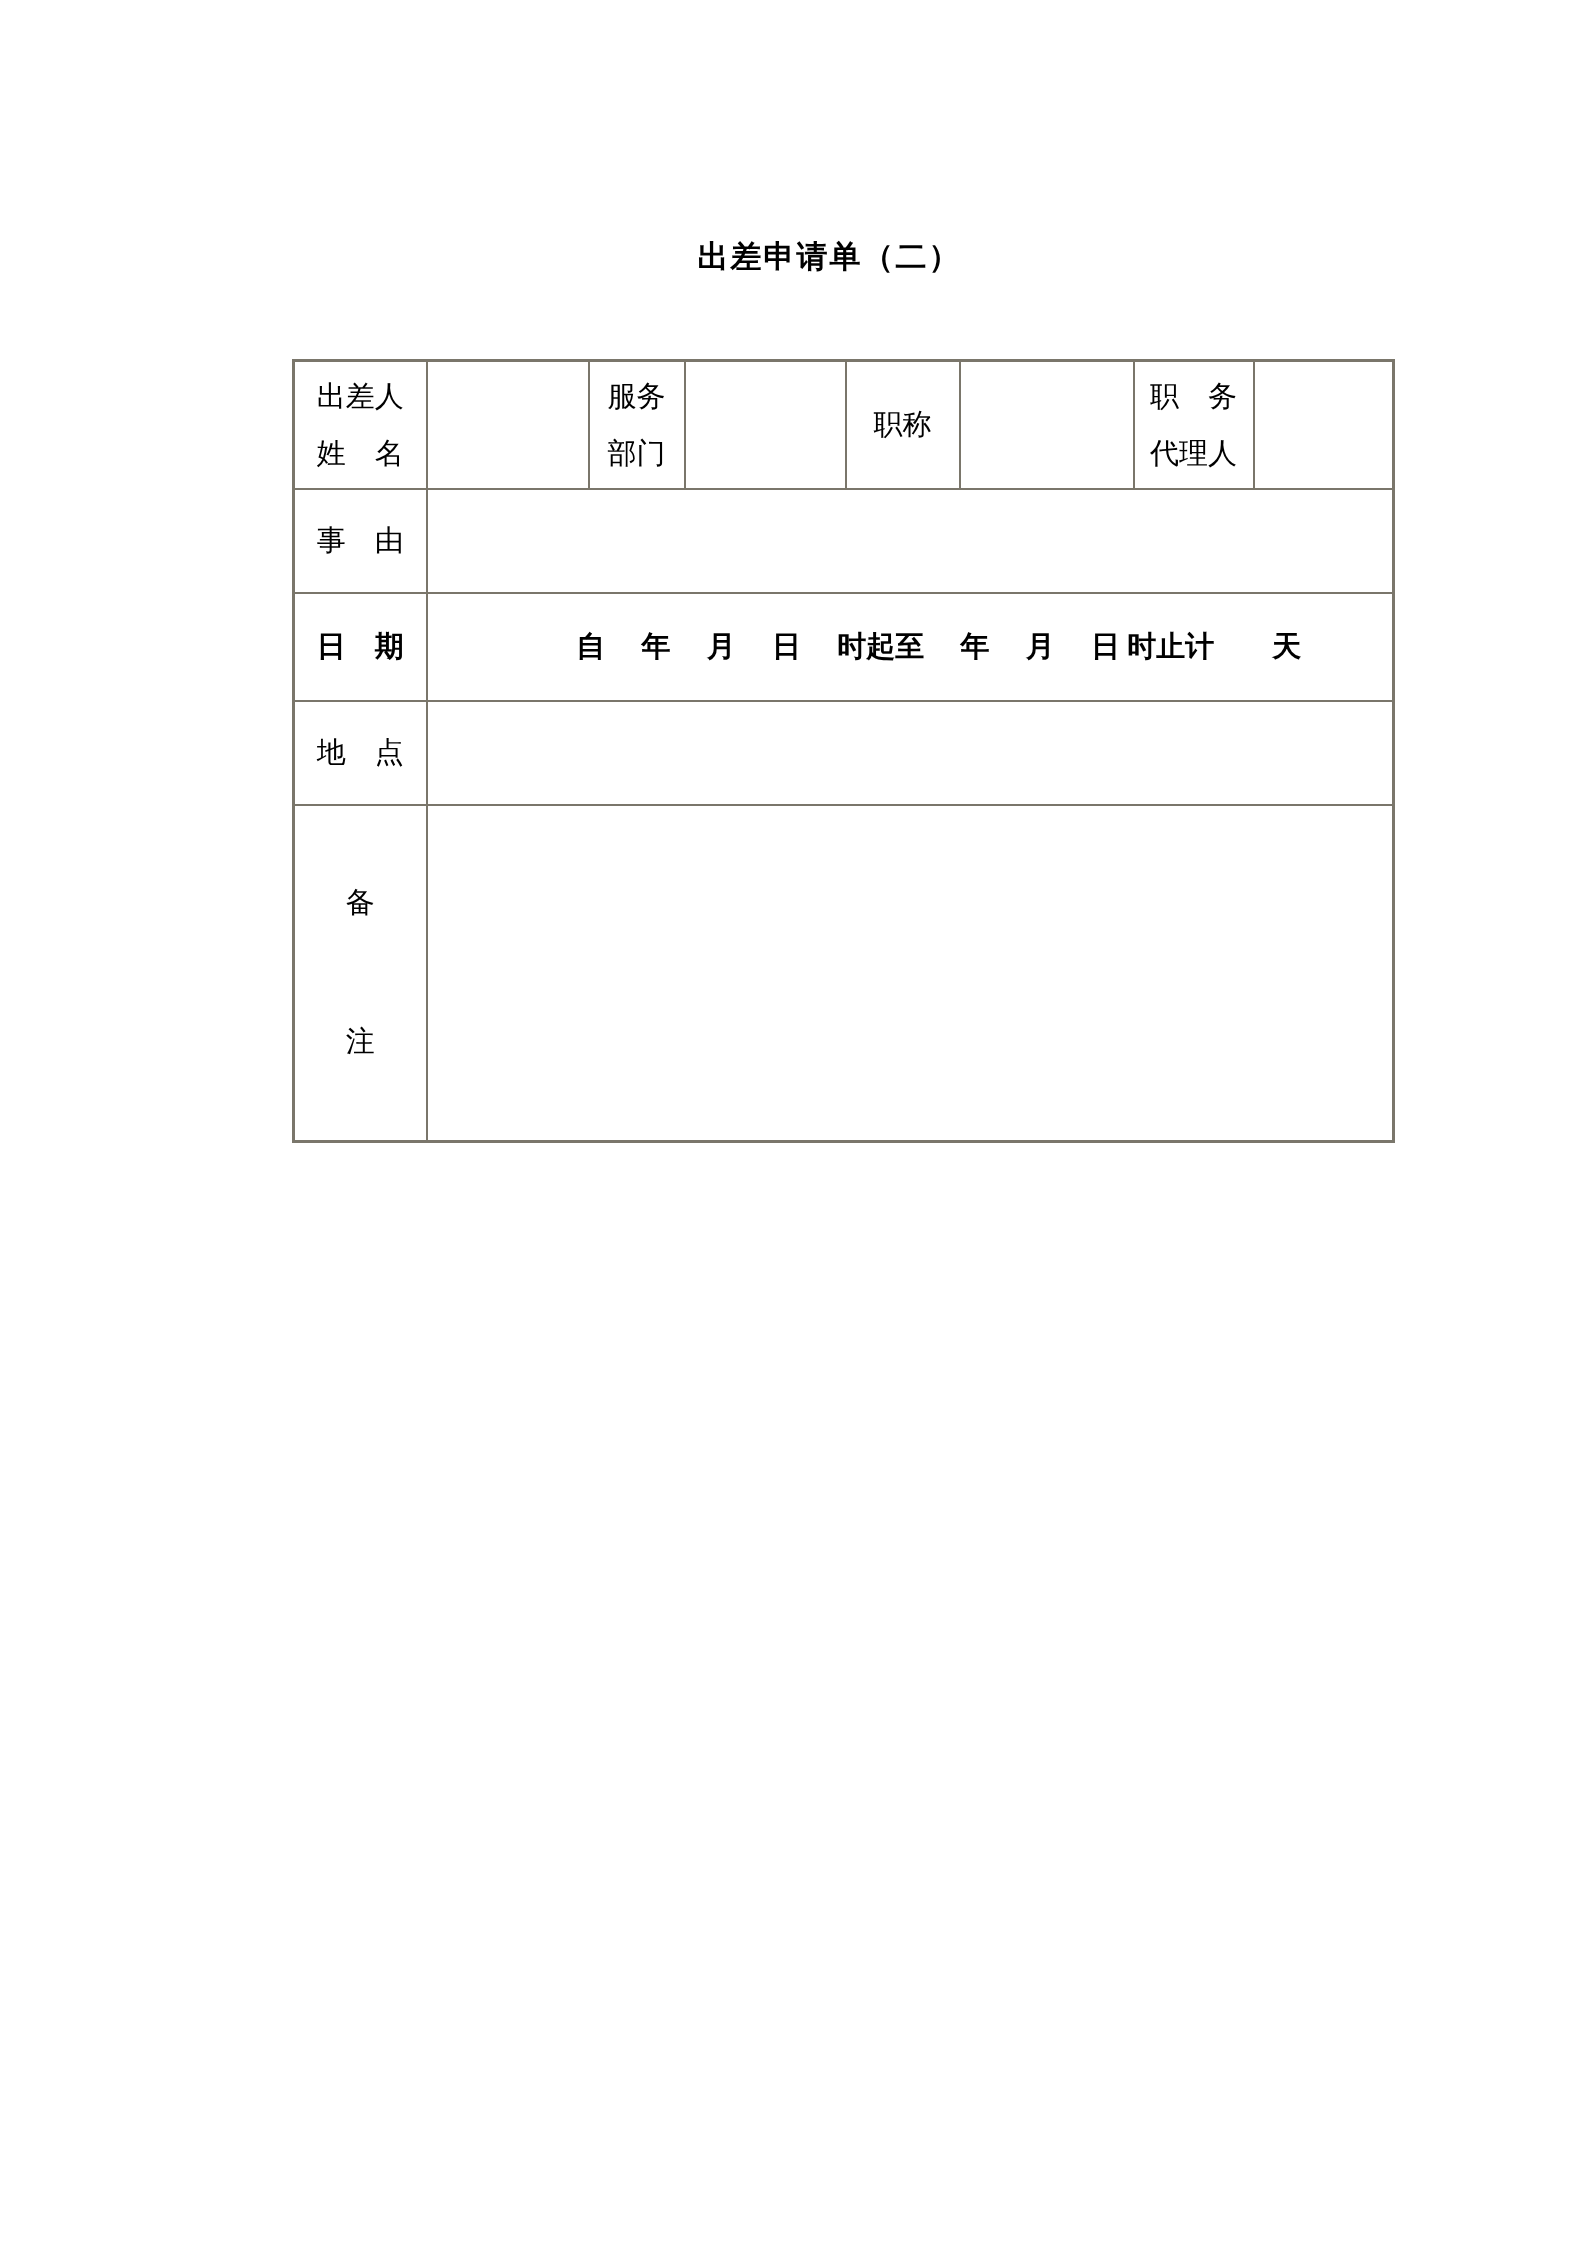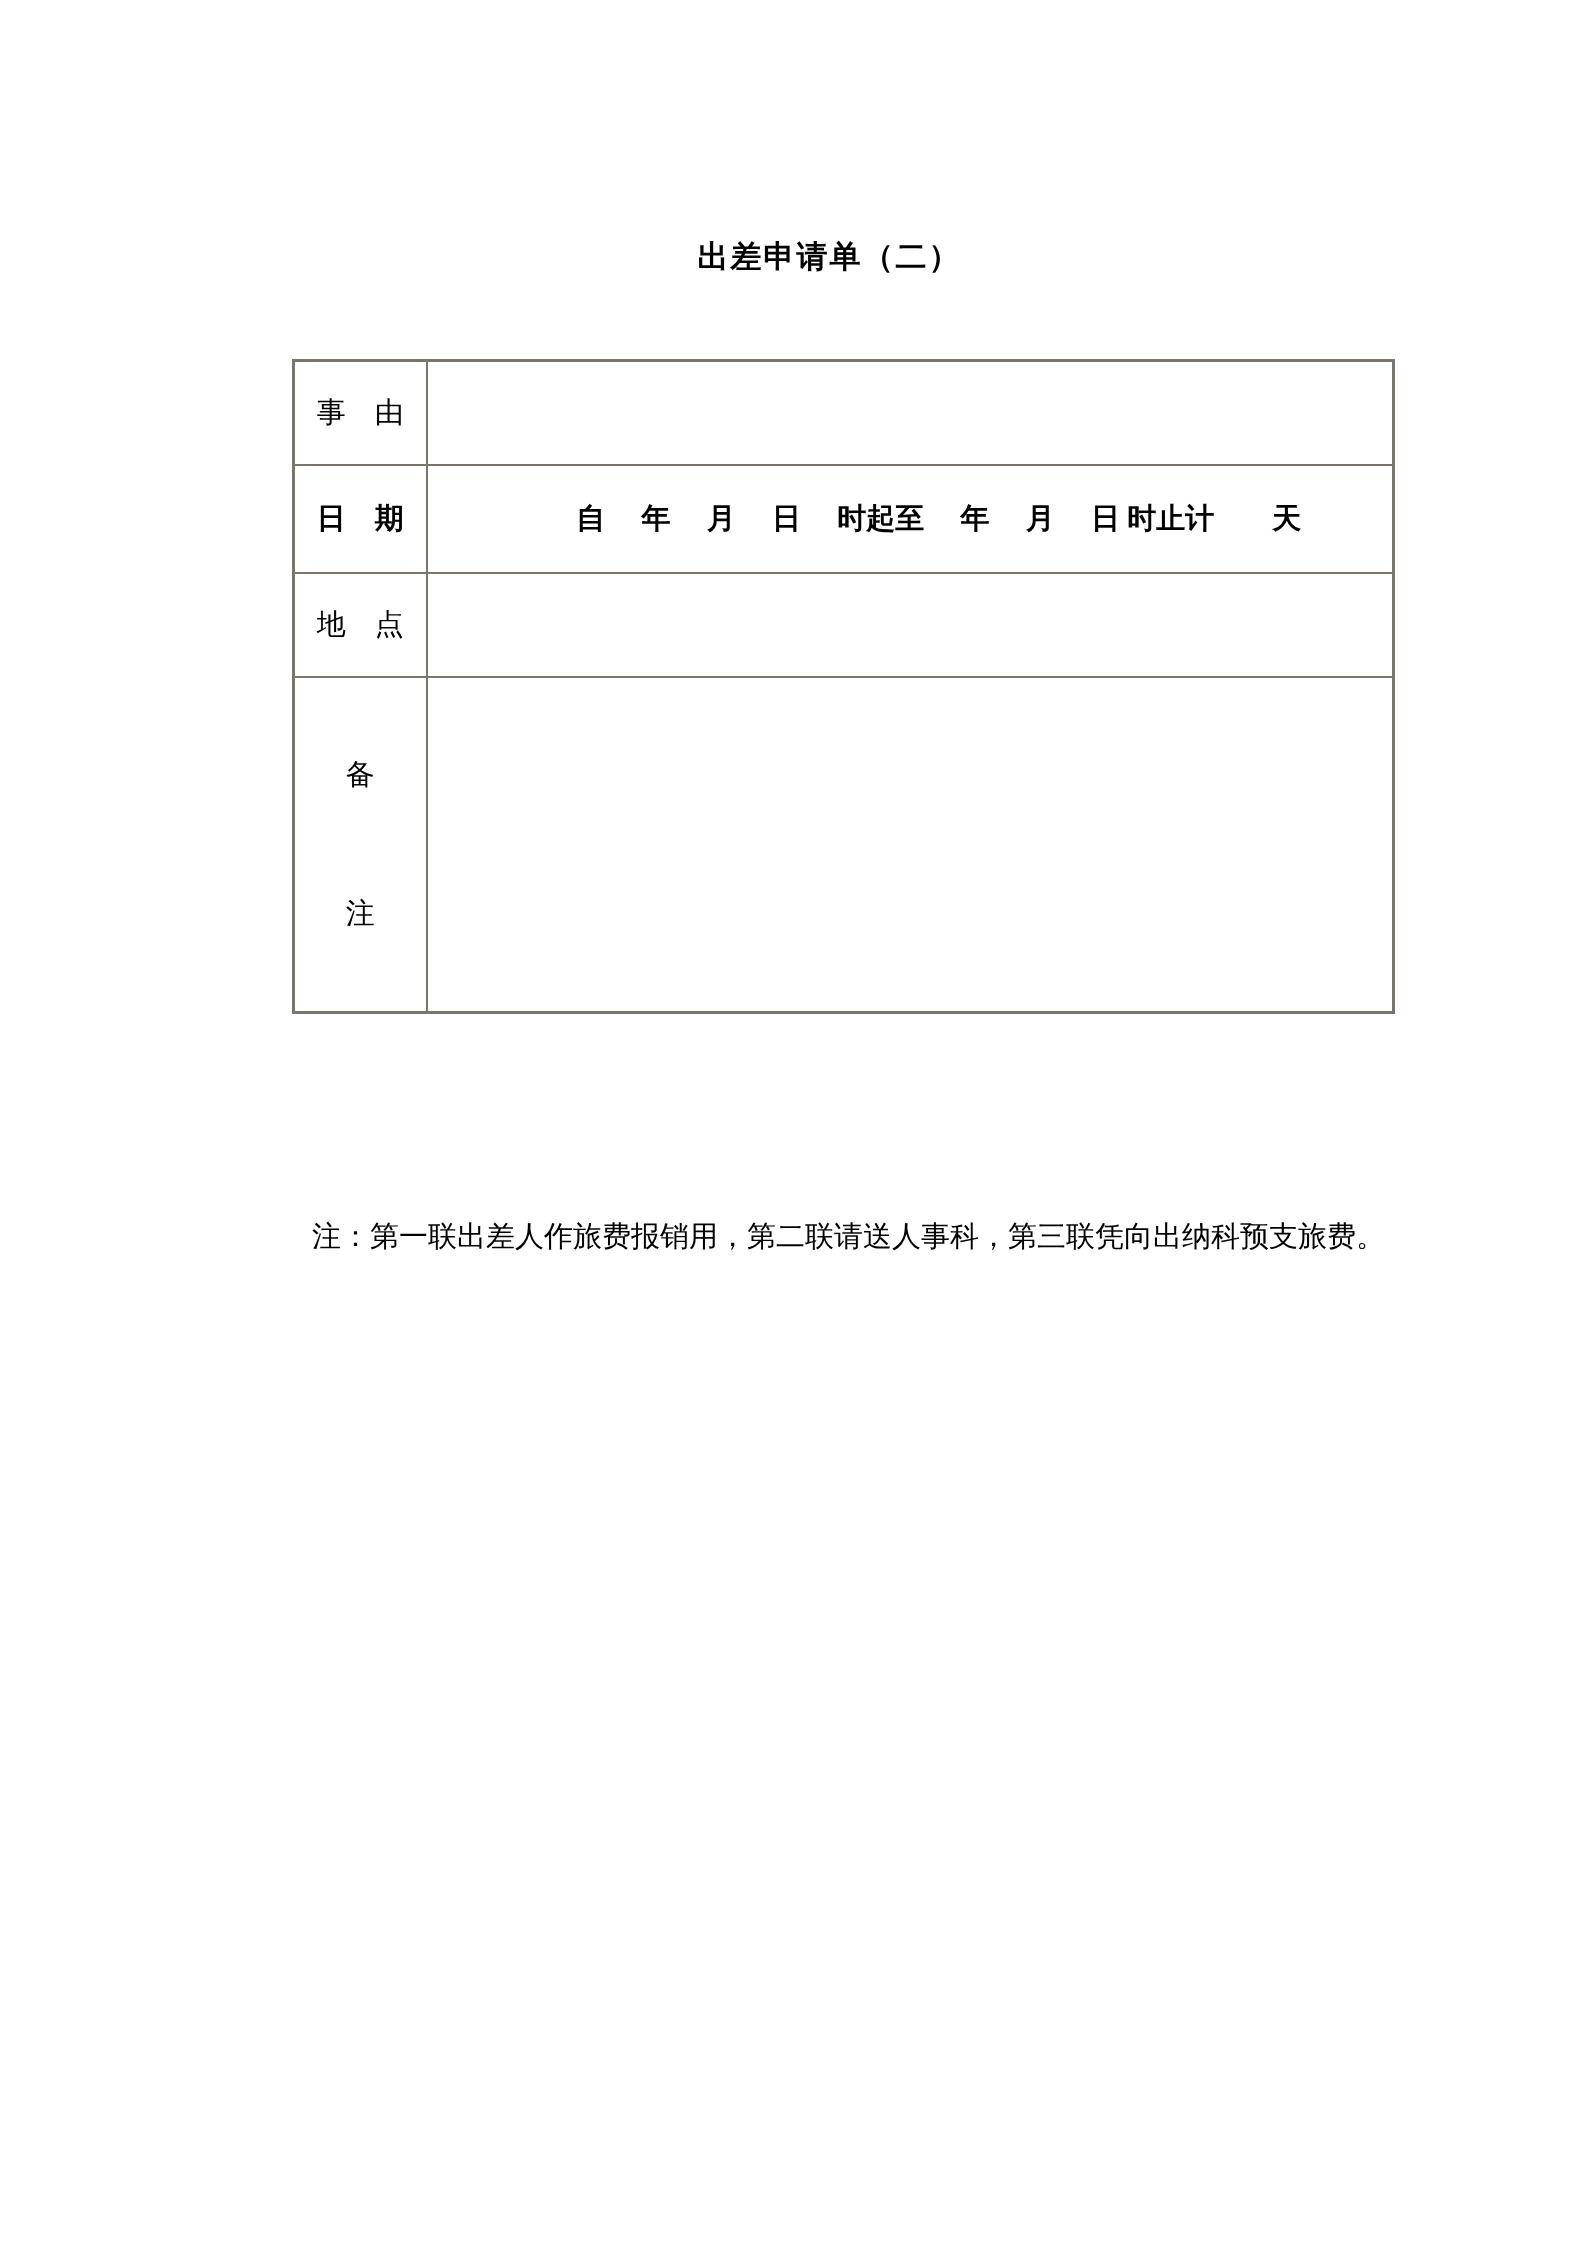--- a/index.html
+++ b/index.html
@@ -86,6 +86,27 @@
         <col style="width:140px">
     </colgroup>
     <tbody>
+        <tr class="row1">
+      <td class="label-2line">
+        <div>出差人</div>
+        <div>姓　名</div>
+      </td>
+      <td class="fill-cell"></td>
+      <td class="label-2line">
+        <div>服务</div>
+        <div>部门</div>
+      </td>
+      <td class="fill-cell"></td>
+      <td>
+        <span>职称</span>
+      </td>
+      <td class="fill-cell"></td>
+      <td class="label-2line">
+        <div>职　务</div>
+        <div>代理人</div>
+      </td>
+      <td class="fill-cell"></td>
+    </tr>
     <tr class="row2">
       <td>
         <span>事　由</span>

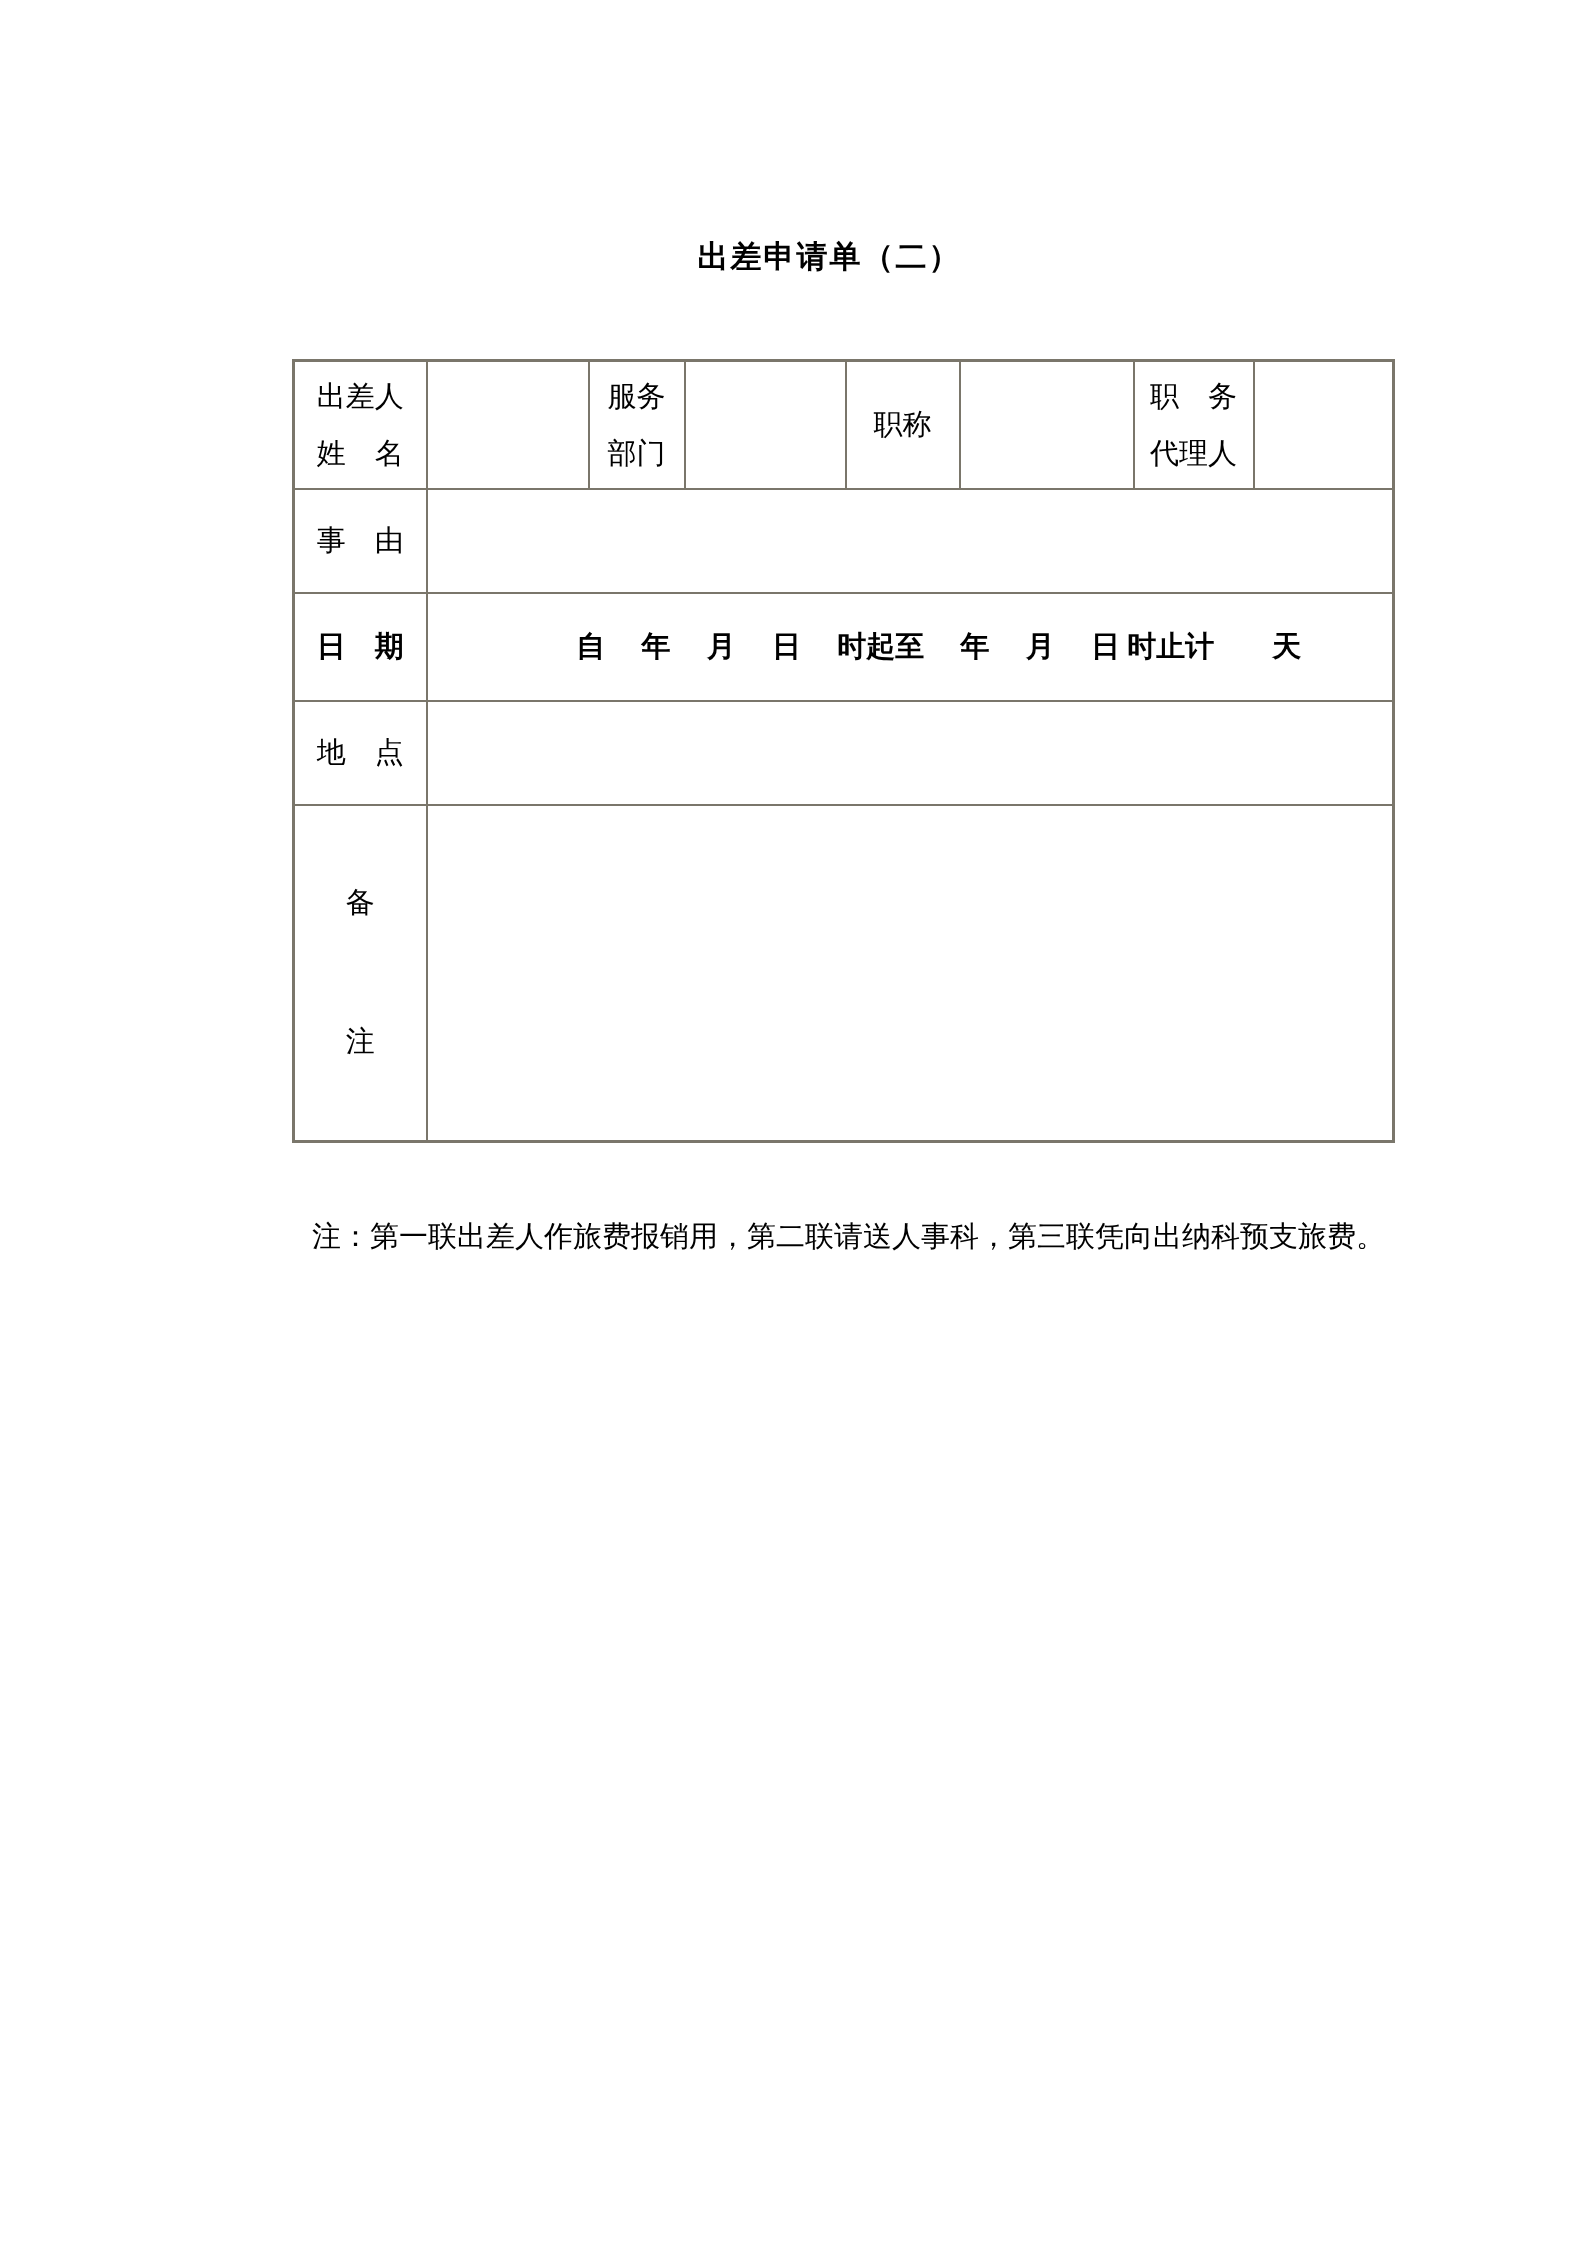--- a/index.html
+++ b/index.html
@@ -140,7 +140,6 @@
     </table>
 
 
-  <div class="footnote">注：第一联出差人作旅费报销用，第二联请送人事科，第三联凭向出纳科预支旅费。</div>
 
 </div>
 

